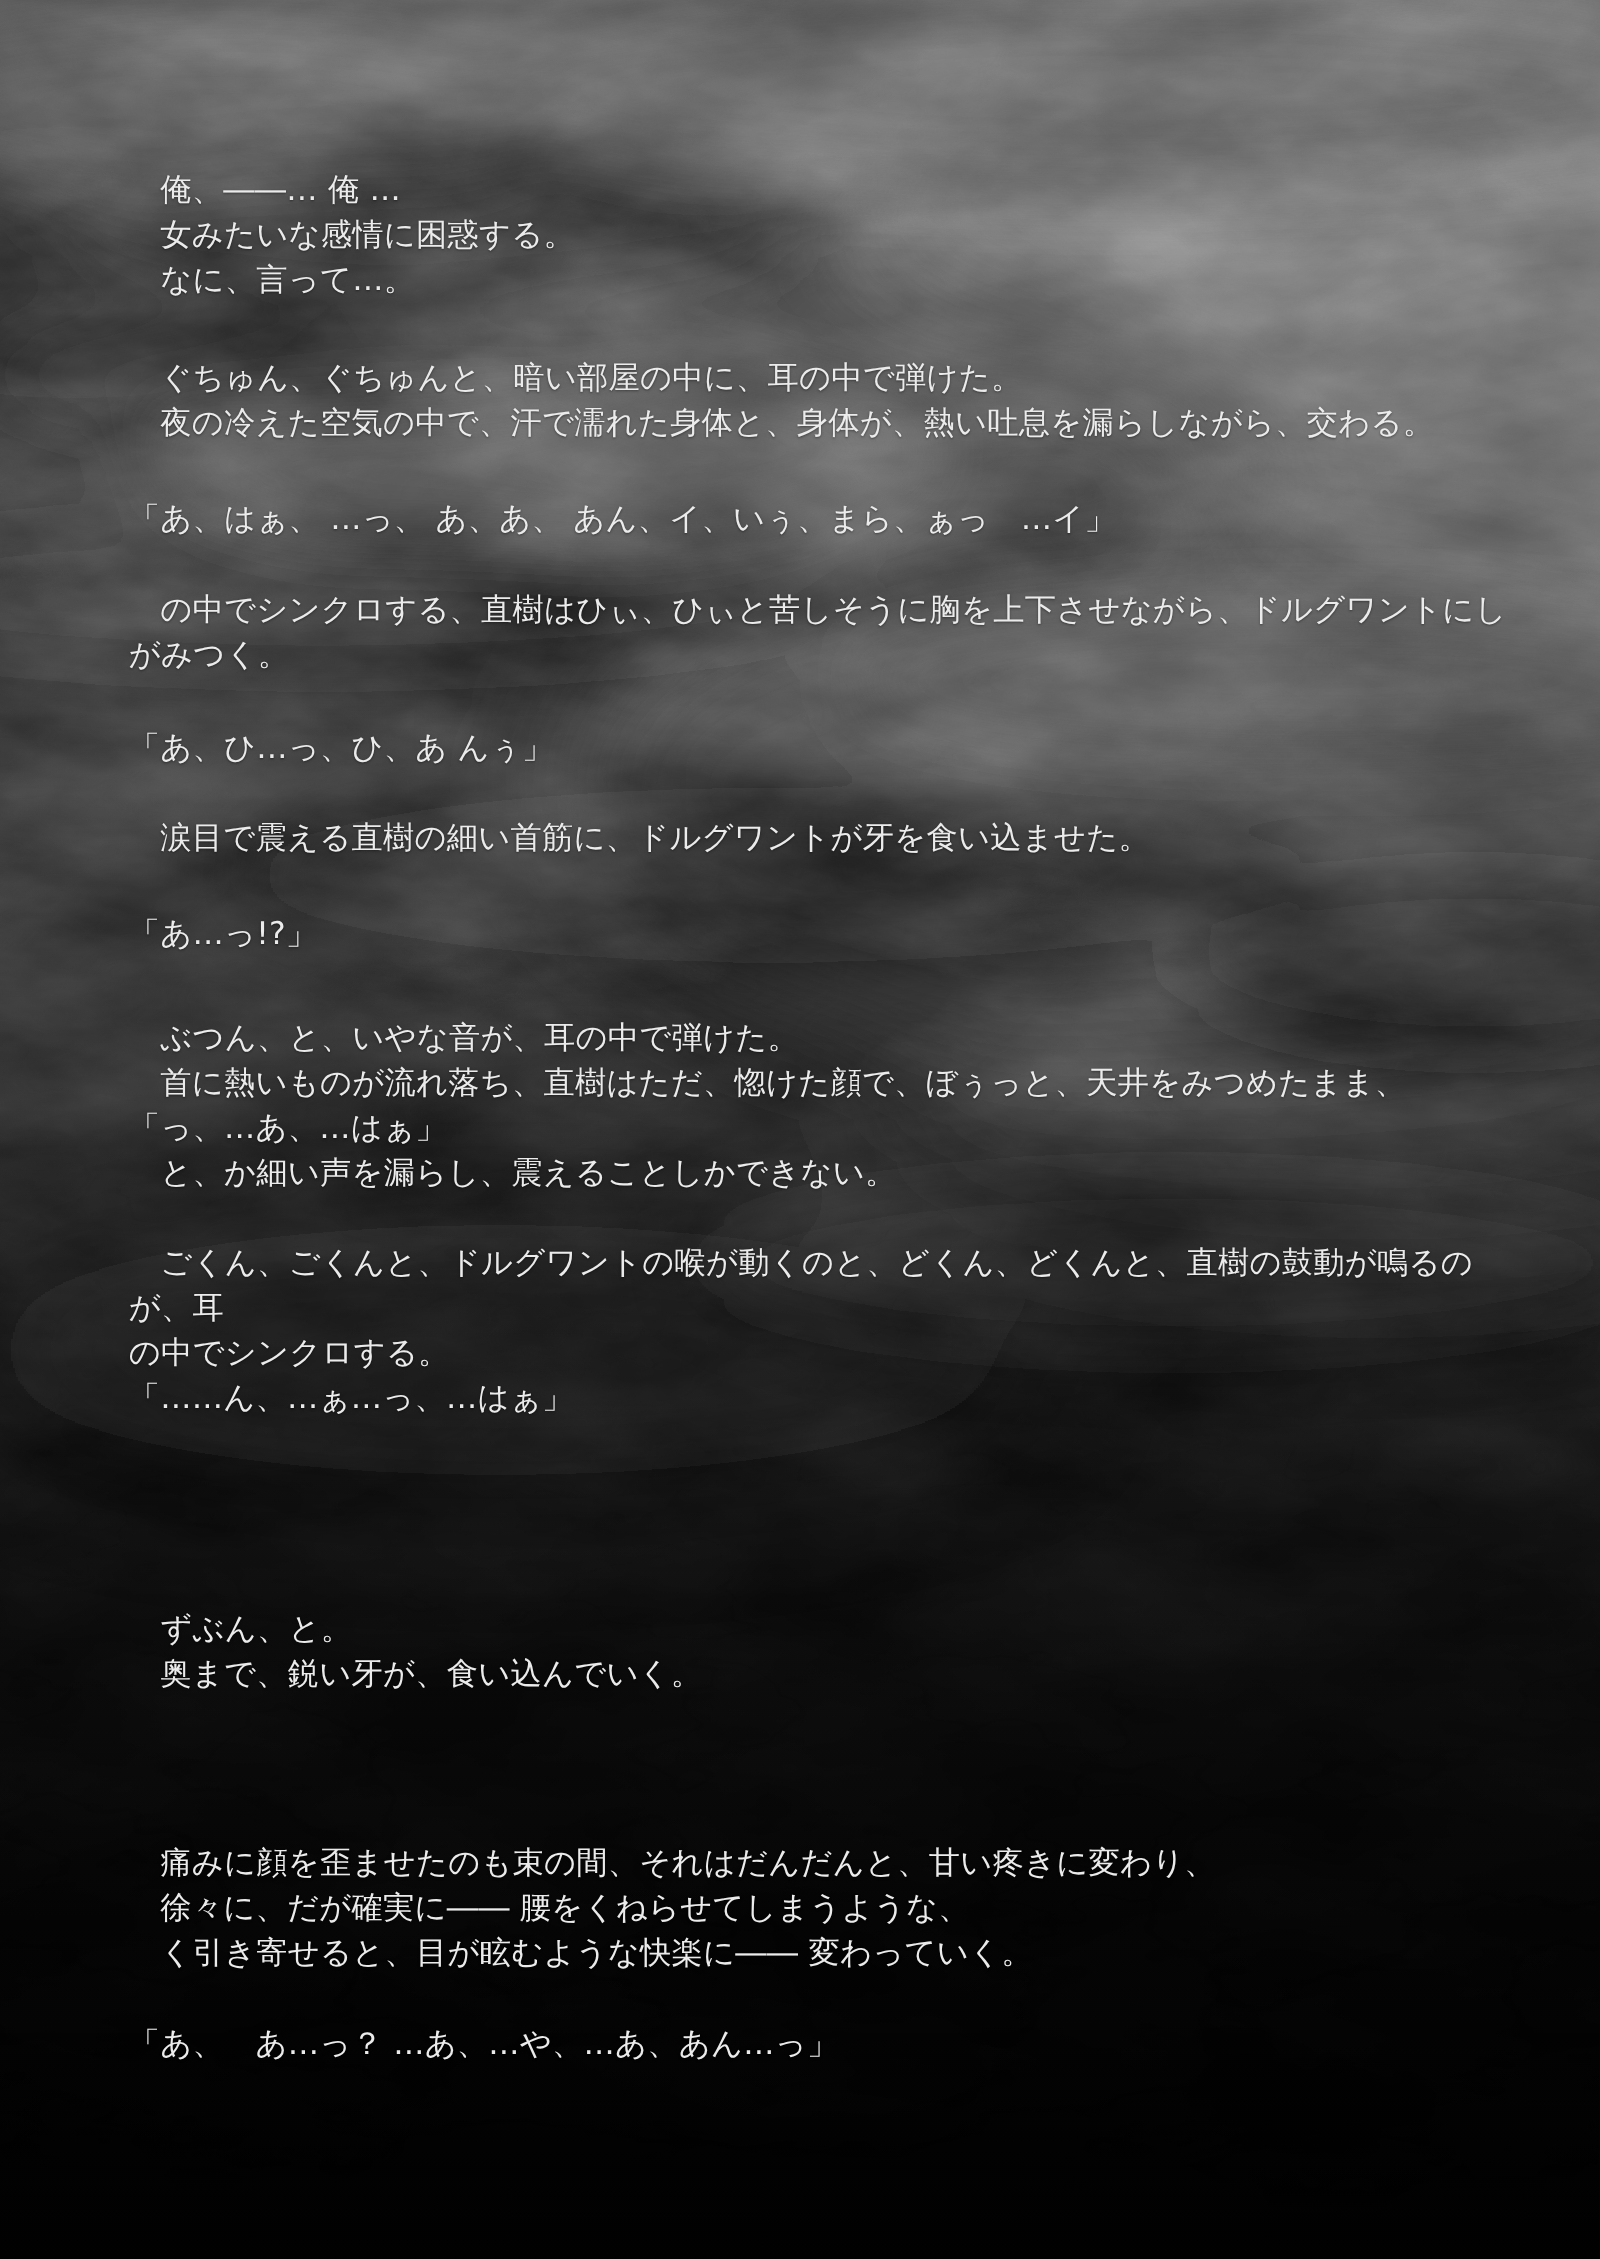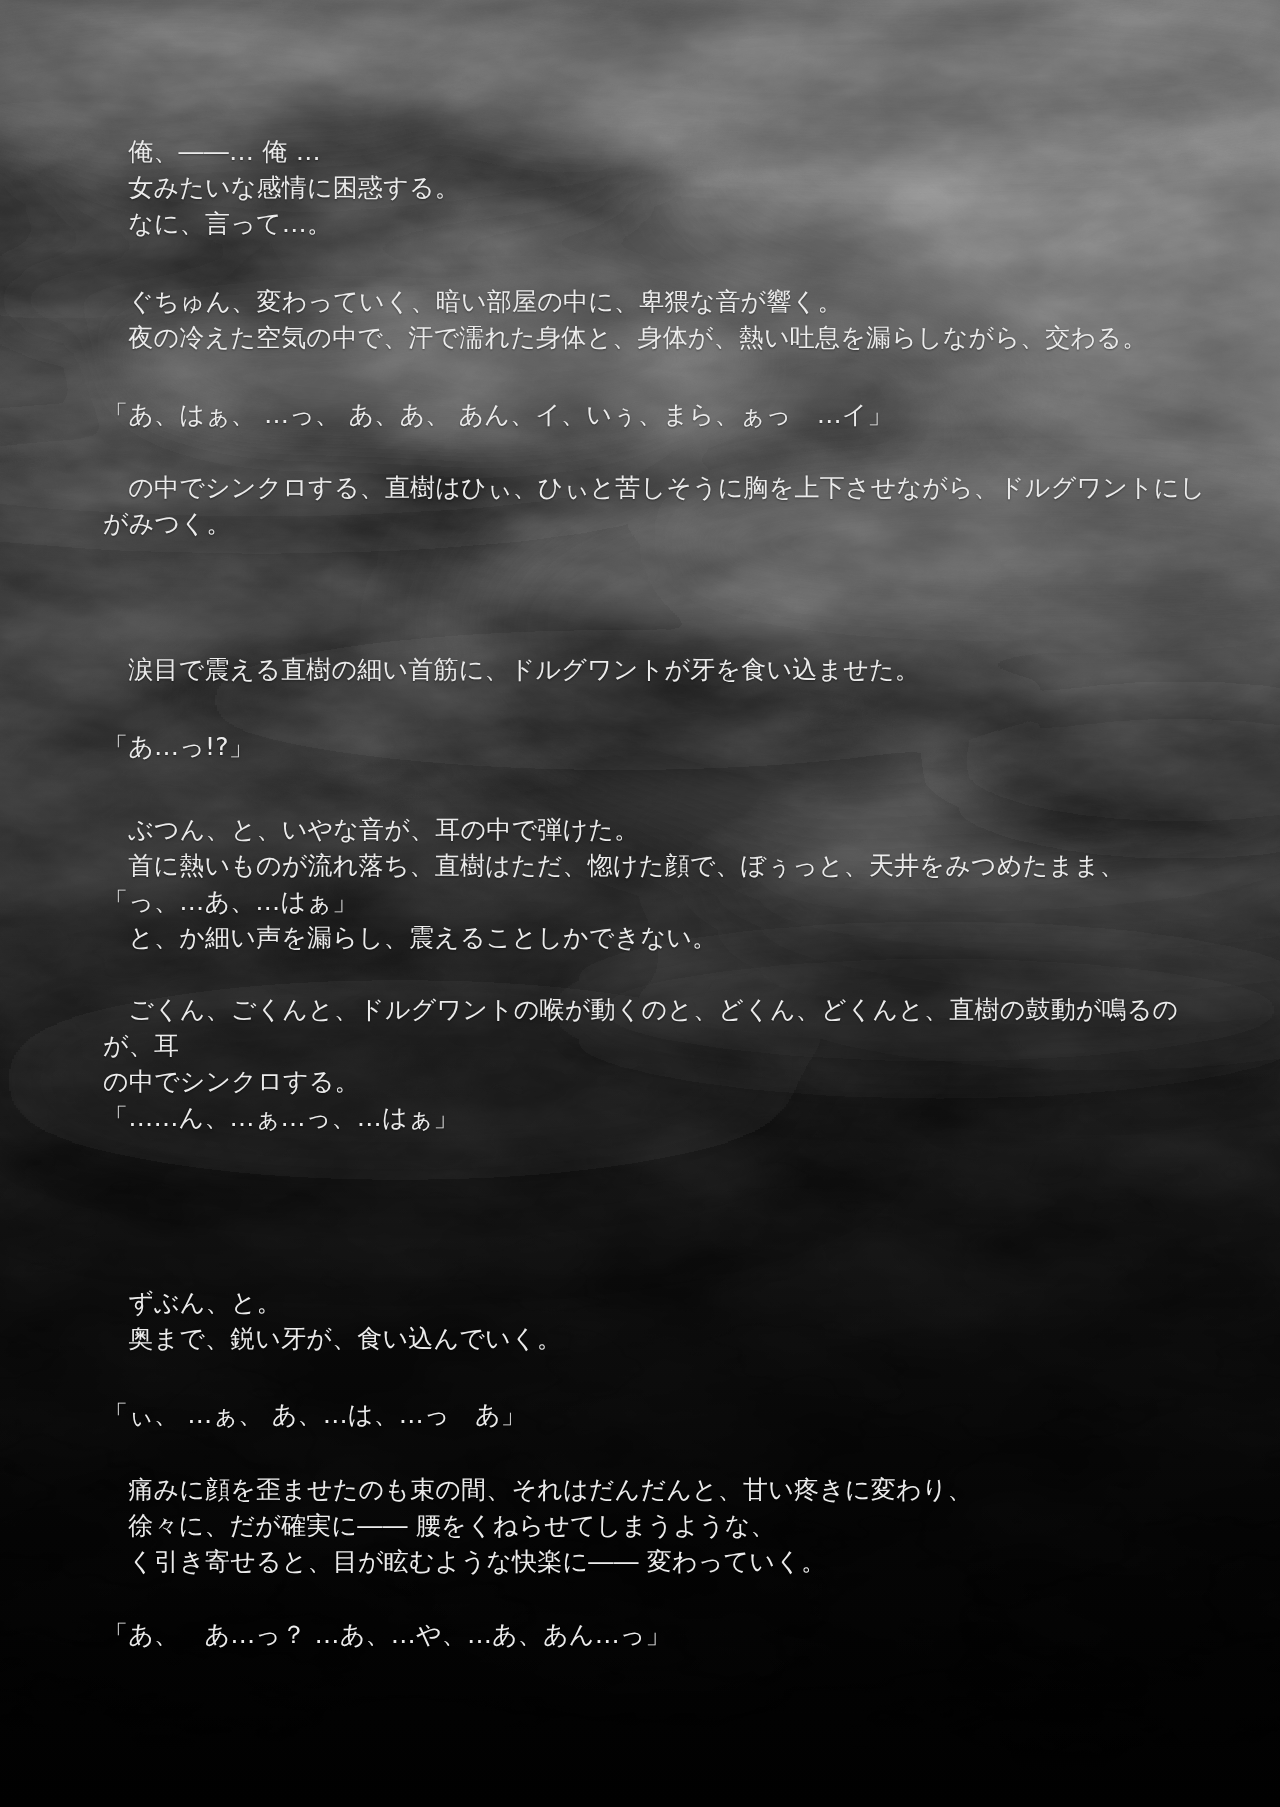--- a/index.html
+++ b/index.html
@@ -119,7 +119,7 @@
     <div class="p" style="top:134px">　俺、――… 俺 …
 　女みたいな感情に困惑する。
 　なに、言って…。</div>
-    <div class="p" style="top:284px">　ぐちゅん、変わっていく、暗い部屋の中に、卑猥な音が響く。
+    <div class="p" style="top:284px">　ぐちゅん、ぐちゅんと、暗い部屋の中に、耳の中で弾けた。
 　夜の冷えた空気の中で、汗で濡れた身体と、身体が、熱い吐息を漏らしながら、交わる。</div>
     <div class="p" style="top:397px">「あ、はぁ、 …っ、 あ、あ、 あん、イ、いぅ、まら、ぁっ　…イ」</div>
     <div class="p" style="top:470px">　の中でシンクロする、直樹はひぃ、ひぃと苦しそうに胸を上下させながら、ドルグワントにし

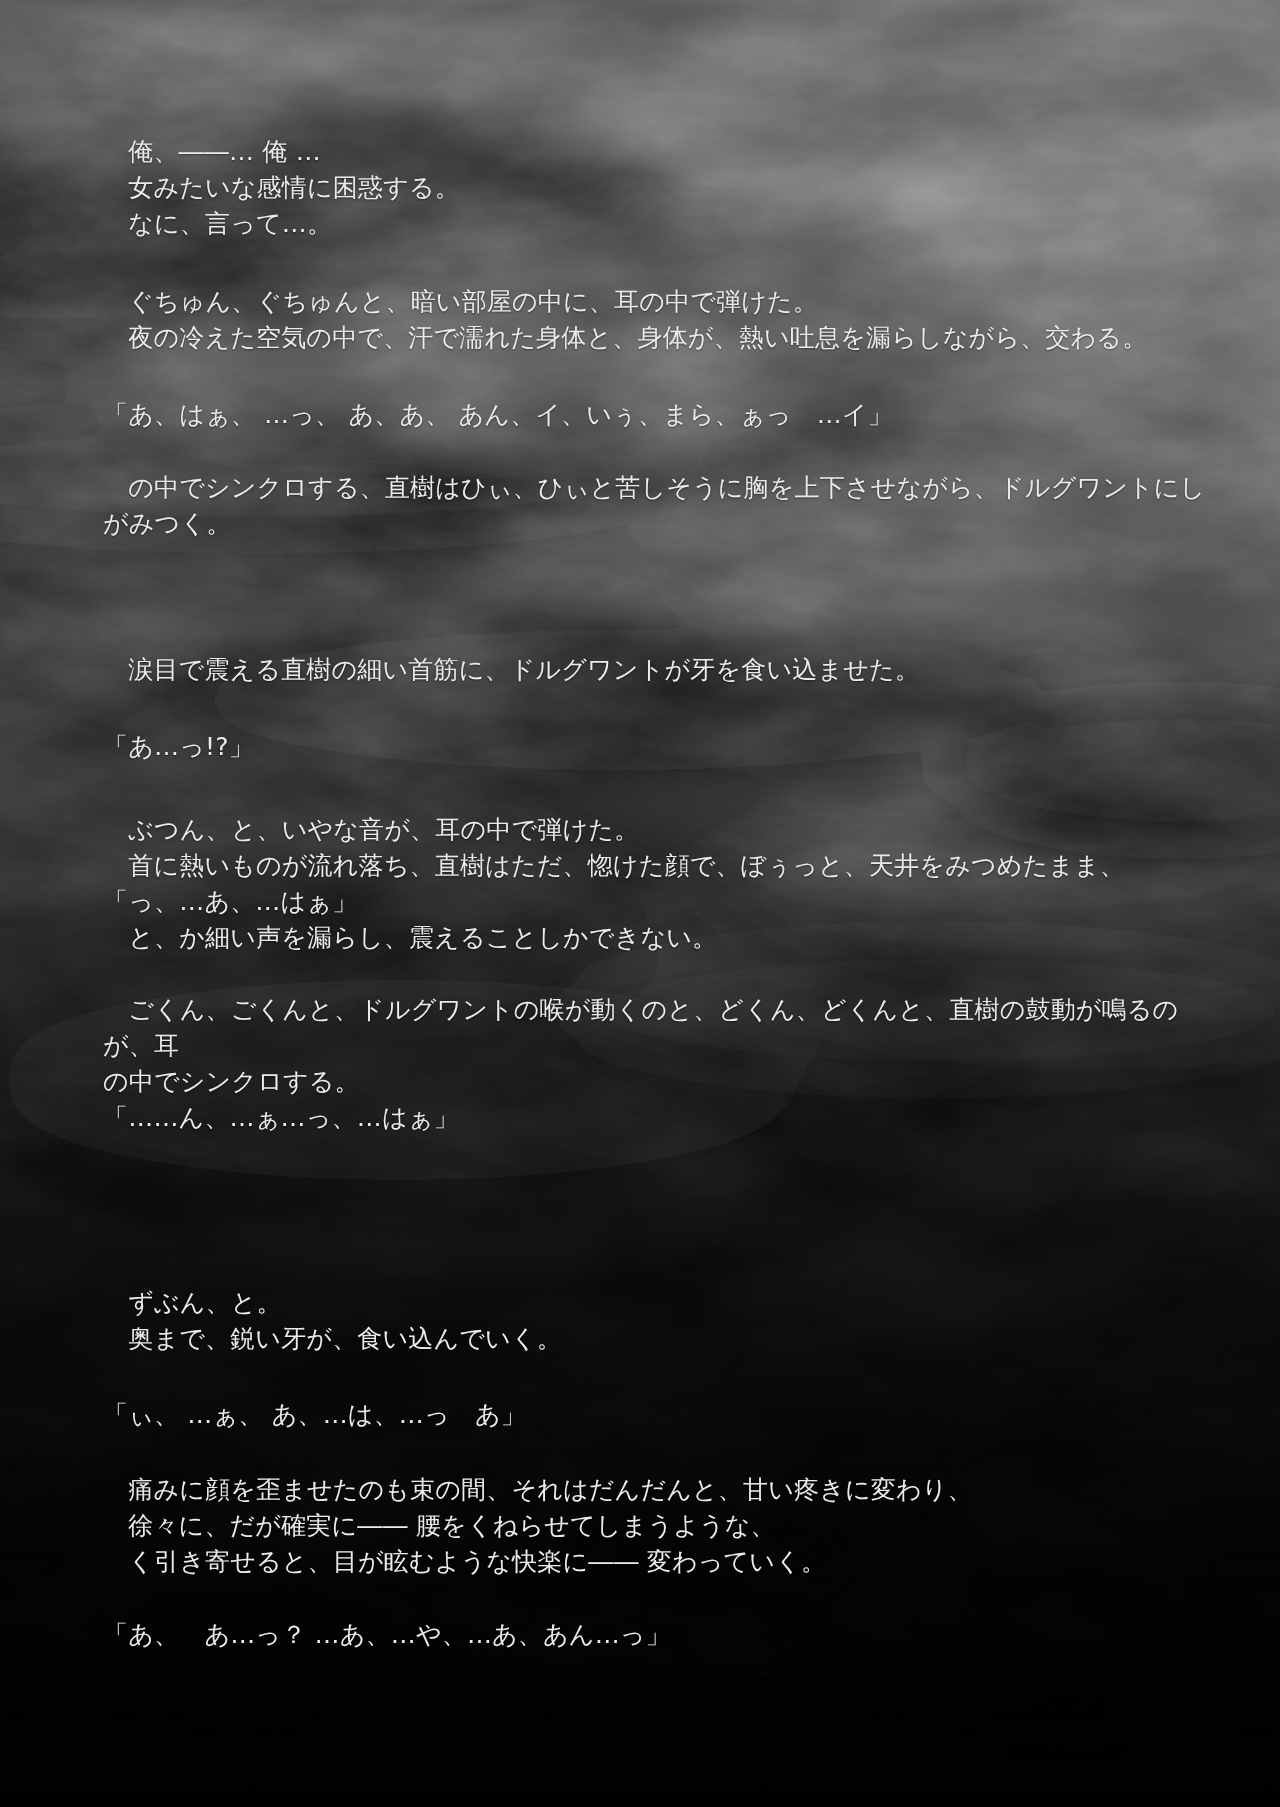--- a/index.html
+++ b/index.html
@@ -124,6 +124,7 @@
     <div class="p" style="top:397px">「あ、はぁ、 …っ、 あ、あ、 あん、イ、いぅ、まら、ぁっ　…イ」</div>
     <div class="p" style="top:470px">　の中でシンクロする、直樹はひぃ、ひぃと苦しそうに胸を上下させながら、ドルグワントにし
 がみつく。</div>
+    <div class="p" style="top:580px">「あ、ひ…っ、ひ、あ んぅ」</div>
     <div class="p" style="top:652px">　涙目で震える直樹の細い首筋に、ドルグワントが牙を食い込ませた。</div>
     <div class="p" style="top:729px">「あ…っ!?」</div>
     <div class="p" style="top:812px">　ぶつん、と、いやな音が、耳の中で弾けた。

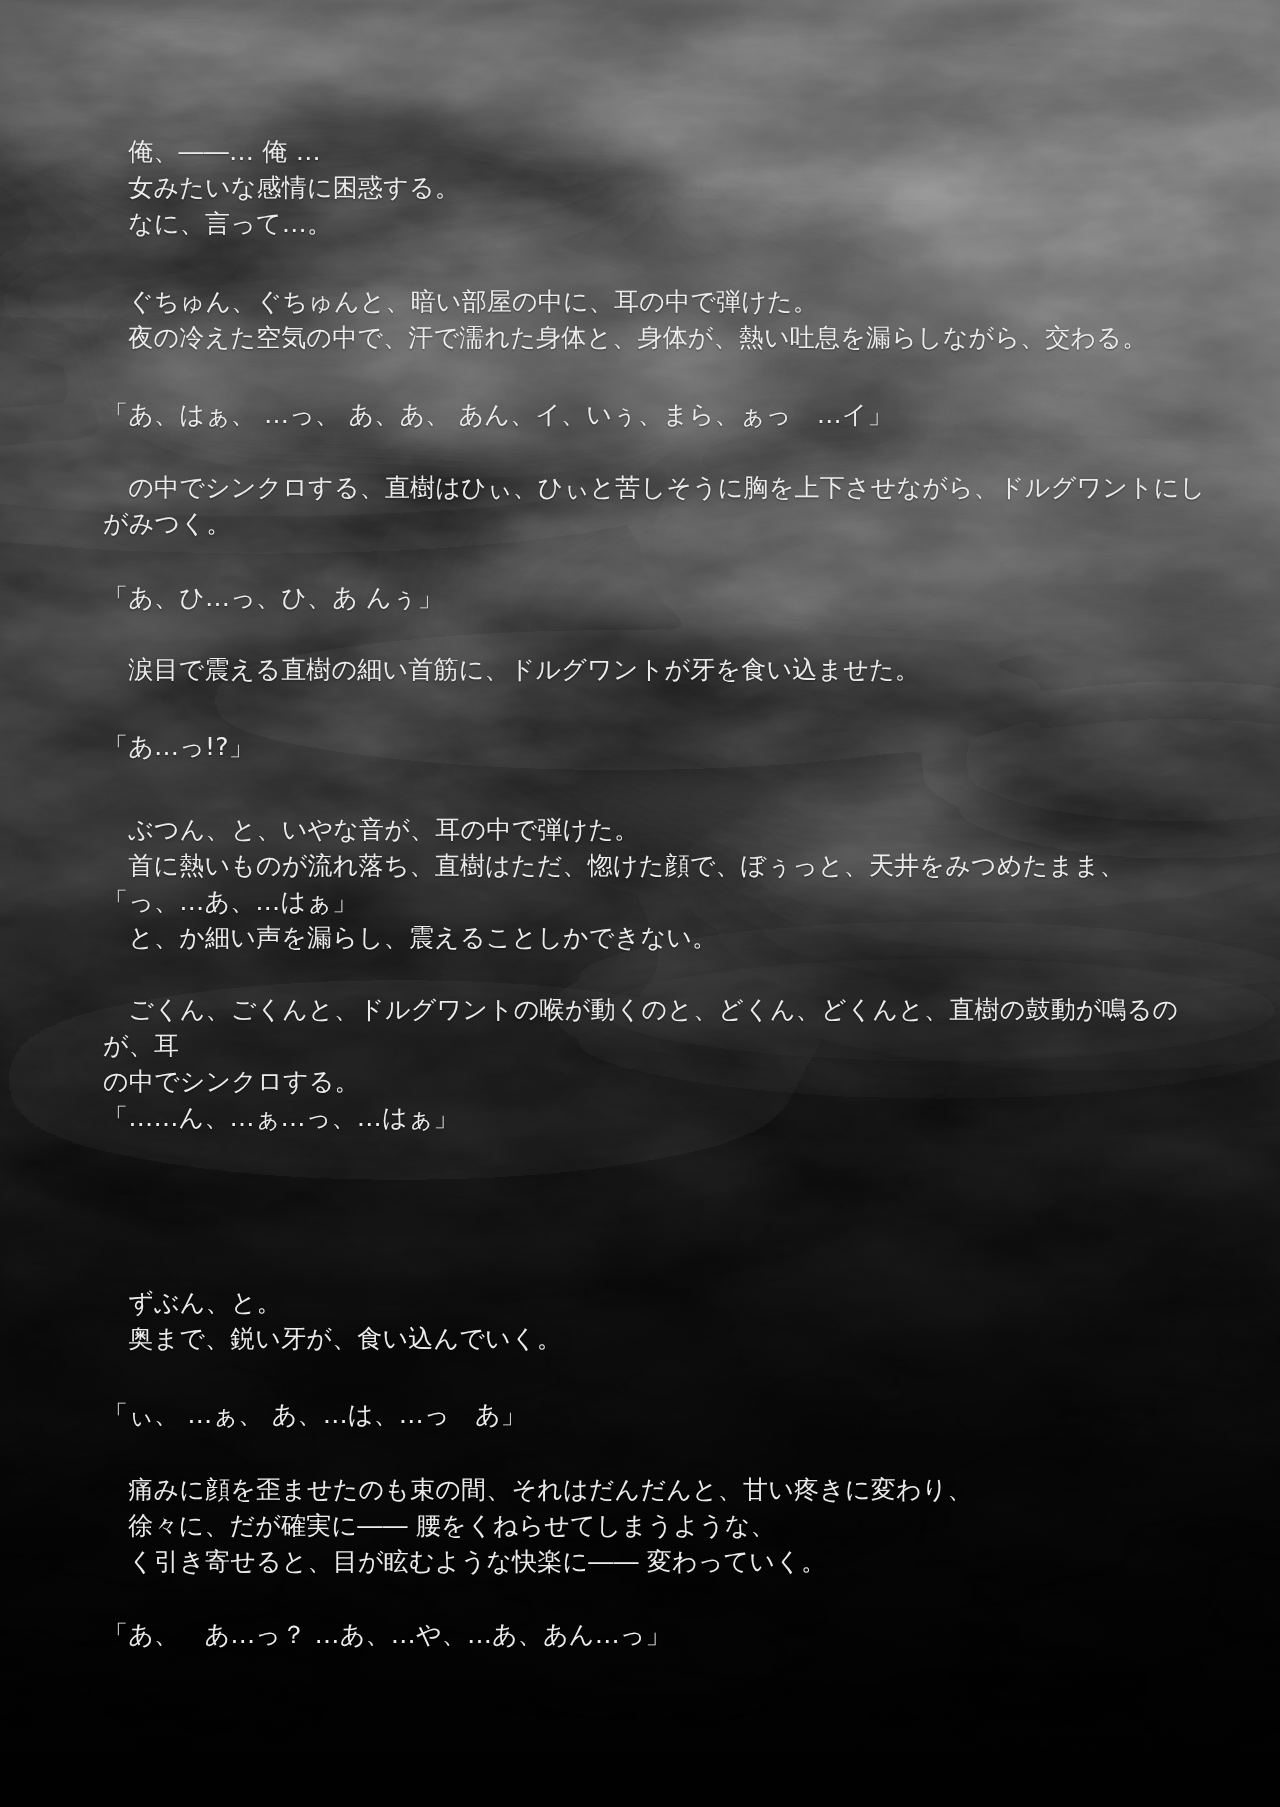--- a/index.html
+++ b/index.html
@@ -136,7 +136,6 @@
     <div class="p" style="top:1100px">「……ん、…ぁ…っ、…はぁ」</div>
     <div class="p" style="top:1285px">　ずぶん、と。
 　奥まで、鋭い牙が、食い込んでいく。</div>
-    <div class="p" style="top:1397px">「ぃ、 …ぁ、 あ、…は、…っ　あ」</div>
     <div class="p" style="top:1472px">　痛みに顔を歪ませたのも束の間、それはだんだんと、甘い疼きに変わり、
 　徐々に、だが確実に―― 腰をくねらせてしまうような、
 　く引き寄せると、目が眩むような快楽に―― 変わっていく。</div>

